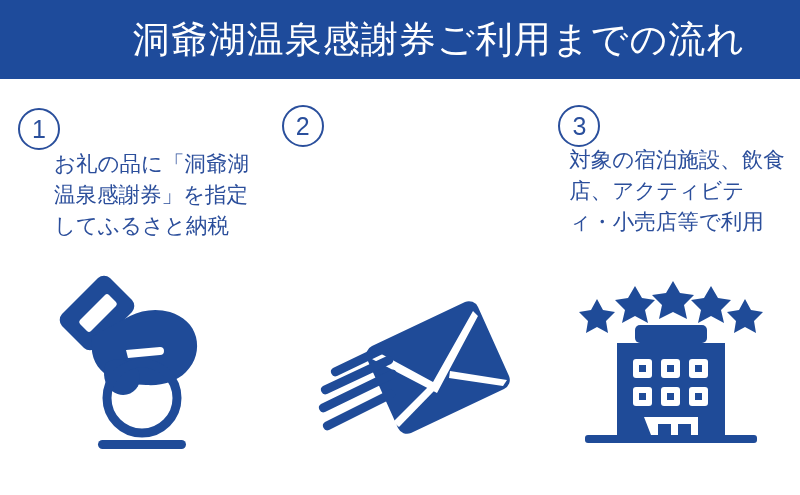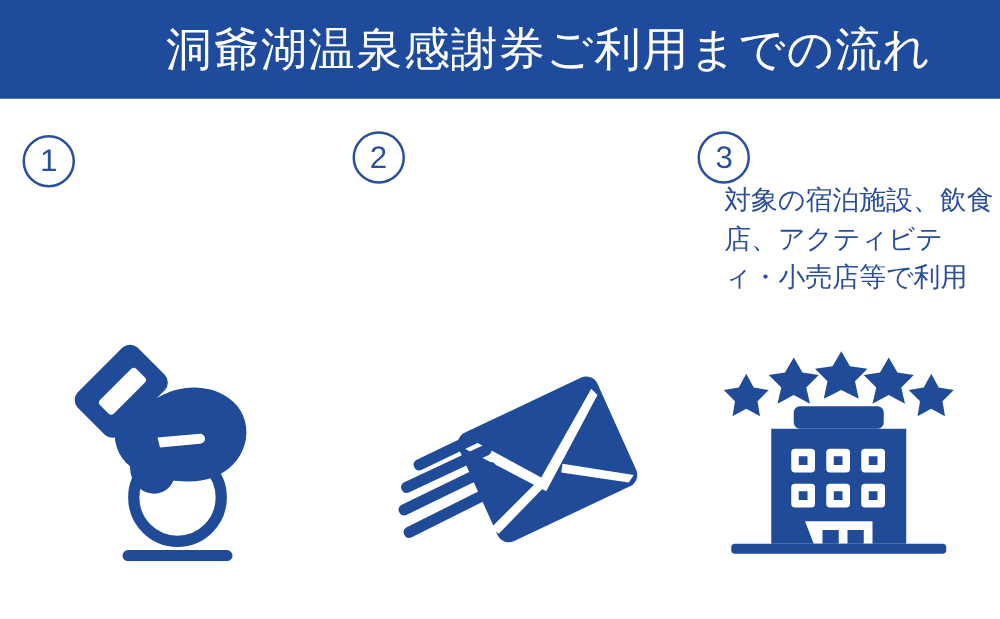--- a/index.html
+++ b/index.html
@@ -104,6 +104,7 @@
 
     <div class="num-circle">1</div>
 
+    <div class="step-text">お礼の品に「洞爺湖温泉感謝券」を指定してふるさと納税</div>
 
     <div class="icon-wrap">
       <svg viewBox="0 0 170 180" xmlns="http://www.w3.org/2000/svg">

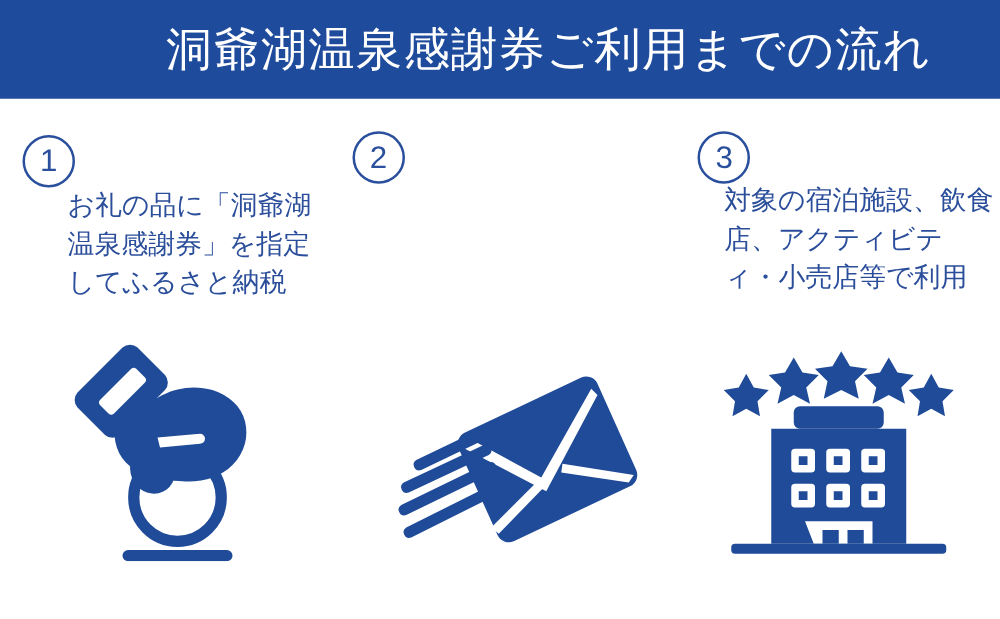--- a/index.html
+++ b/index.html
@@ -82,7 +82,7 @@
   }
   .step-1 .step-text { left: 54px; top: 70px;  width: 200px; }
   .step-2 .step-text { left: 40px; top: 66px;  width: 208px; }
-  .step-3 .step-text { left: 46px; top: 66px;  width: 216px; }
+  .step-3 .step-text { left: 36px; top: 66px;  width: 216px; }
 
   
   .icon-wrap { position: absolute; }

